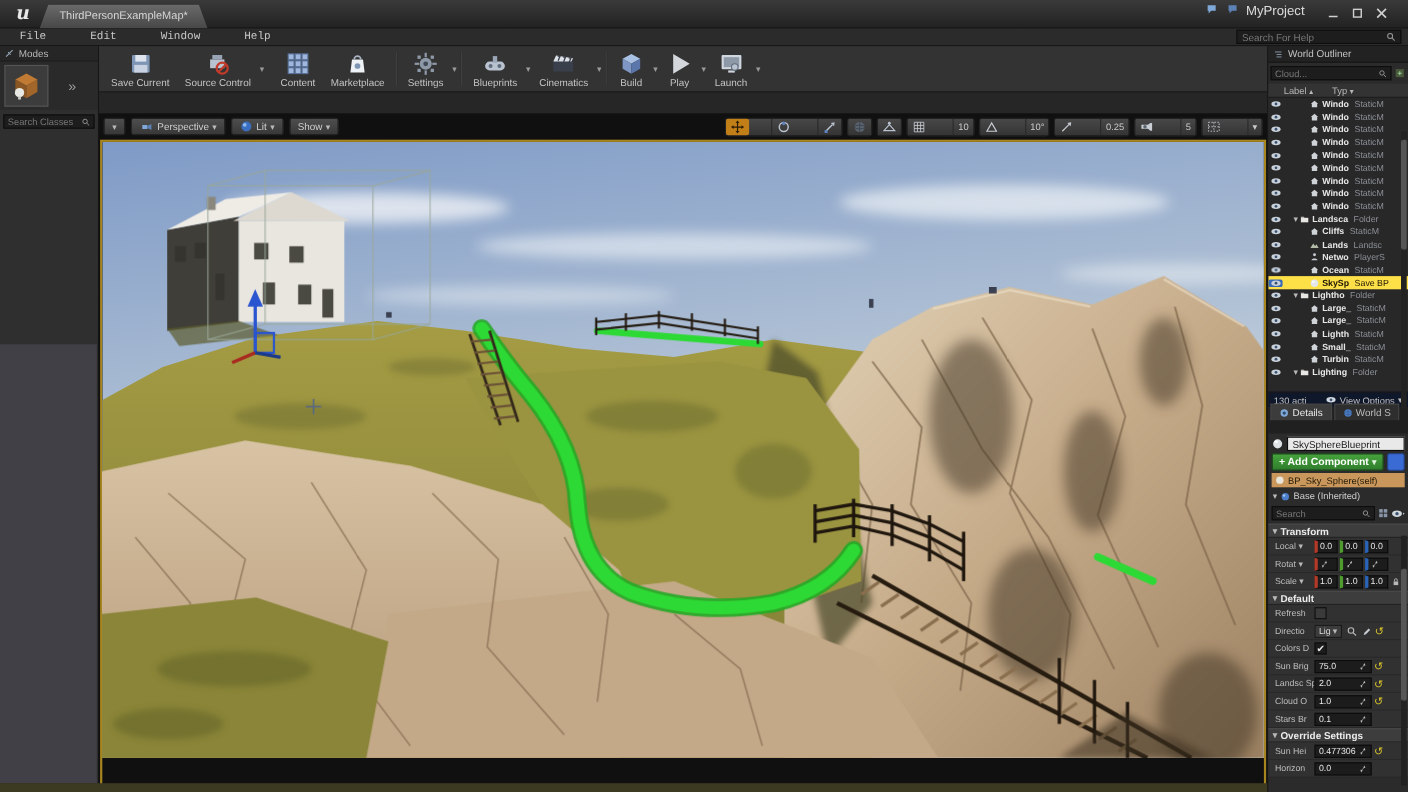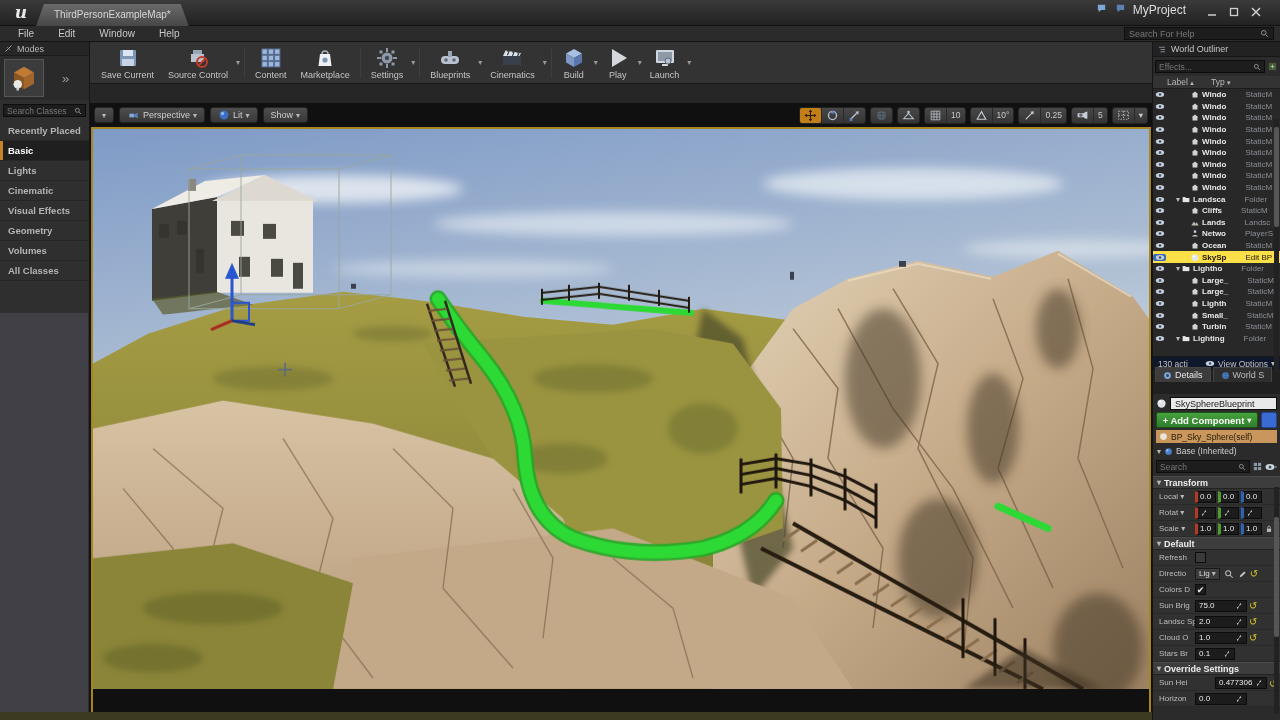--- a/index.html
+++ b/index.html
@@ -20,7 +20,7 @@
 
   
   #menubar { left:0; top:26px; width:1280px; height:16px; background:#2b2b2b; border-bottom:1px solid #141414; display:flex; align-items:center; }
-  #menu-items { display:flex; gap:4px; padding-left:8px; }
+  #menu-items { display:flex; gap:20px; padding-left:8px;font-family:Liberation Mono, monospace; }
   #menu-items span { color:#c8c8c8; font-size:10px; padding:1px 10px; }
   #help-search { position:absolute; right:6px; top:1px; width:150px; height:13px; background:#1d1d1d; border:1px solid #0e0e0e; color:#777; font-size:9px; display:flex; align-items:center; padding:0 4px; justify-content:space-between; }
 

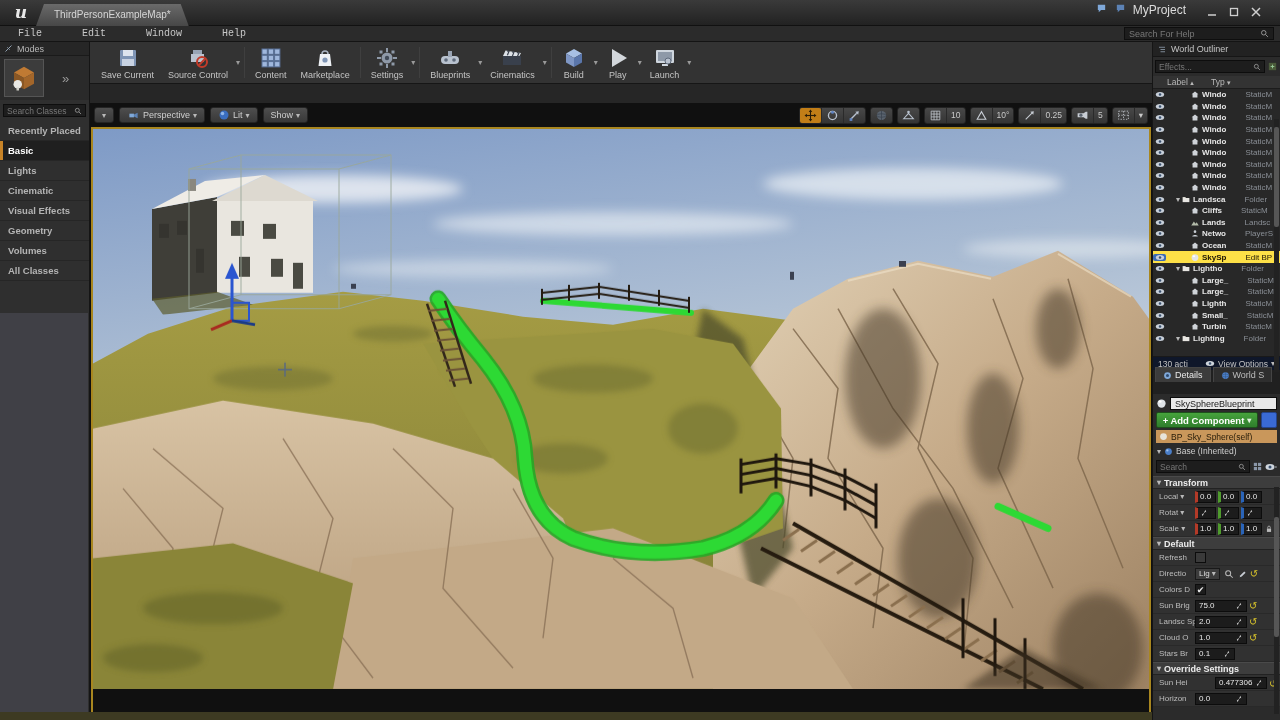--- a/index.html
+++ b/index.html
@@ -673,7 +673,7 @@
     </div>
     <div id="outliner-search-row">
       <div class="srch" style="flex:1">
-        <span>Effects...</span>
+        <span>Cloud...</span>
         <svg width="8" height="8" viewBox="0 0 24 24">
             <circle cx="10" cy="10" r="6" fill="none" stroke="#999" stroke-width="2.5"></circle>
             <line x1="14.5" y1="14.5" x2="21" y2="21" stroke="#999" stroke-width="2.5"></line>

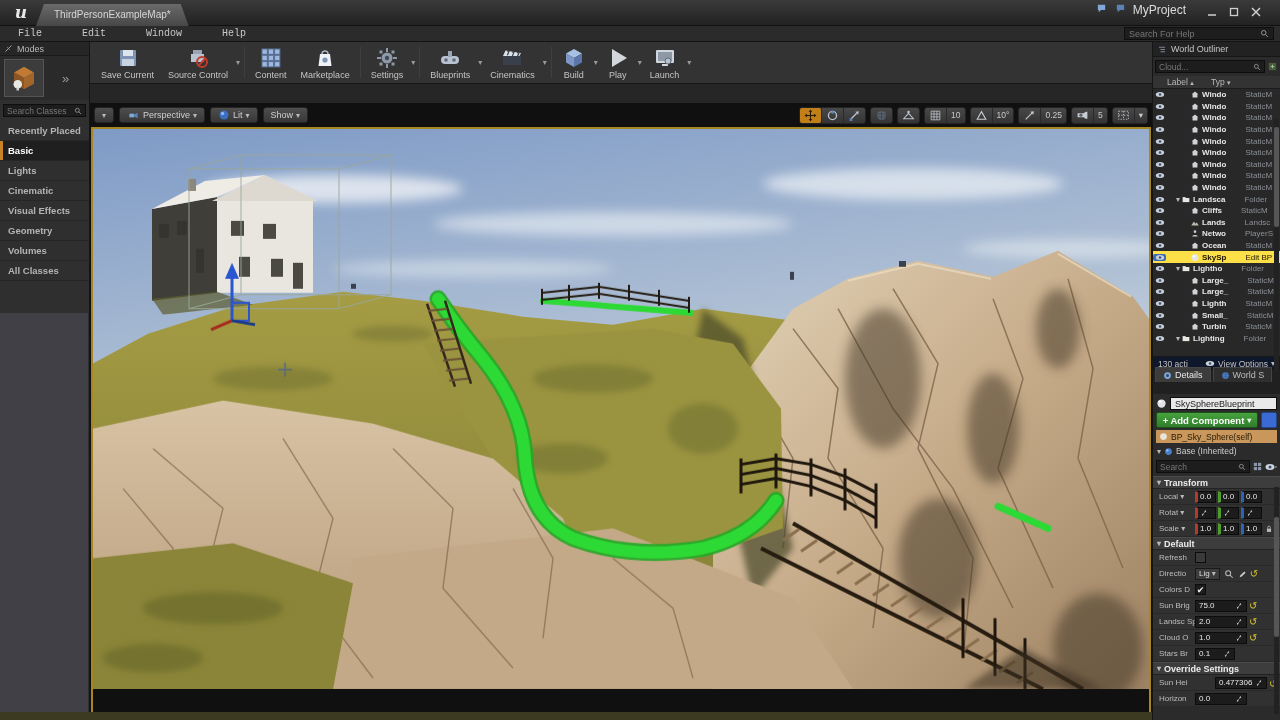--- a/index.html
+++ b/index.html
@@ -72,7 +72,7 @@
   .o-row .eye svg { width:10px; height:7px; }
   .o-row .oic { width:10px; height:9px; margin-right:2px; }
   .o-row .lbl { font-weight:bold; color:#e6e6e6; white-space:nowrap; }
-  .o-row .typ { color:#8a8f96; margin-left:19px; white-space:nowrap; }
+  .o-row .typ { color:#8a8f96; margin-left:5px; white-space:nowrap; }
   .o-row.sel { background:#fde047; }
   .o-row.sel .lbl, .o-row.sel .typ { color:#1d1505; }
   #outliner-footer { height:14px; display:flex; align-items:center; justify-content:space-between; padding:0 5px; color:#c0c0c0; font-size:8.5px; background:#0f172a; border-top:1px solid #191919;}

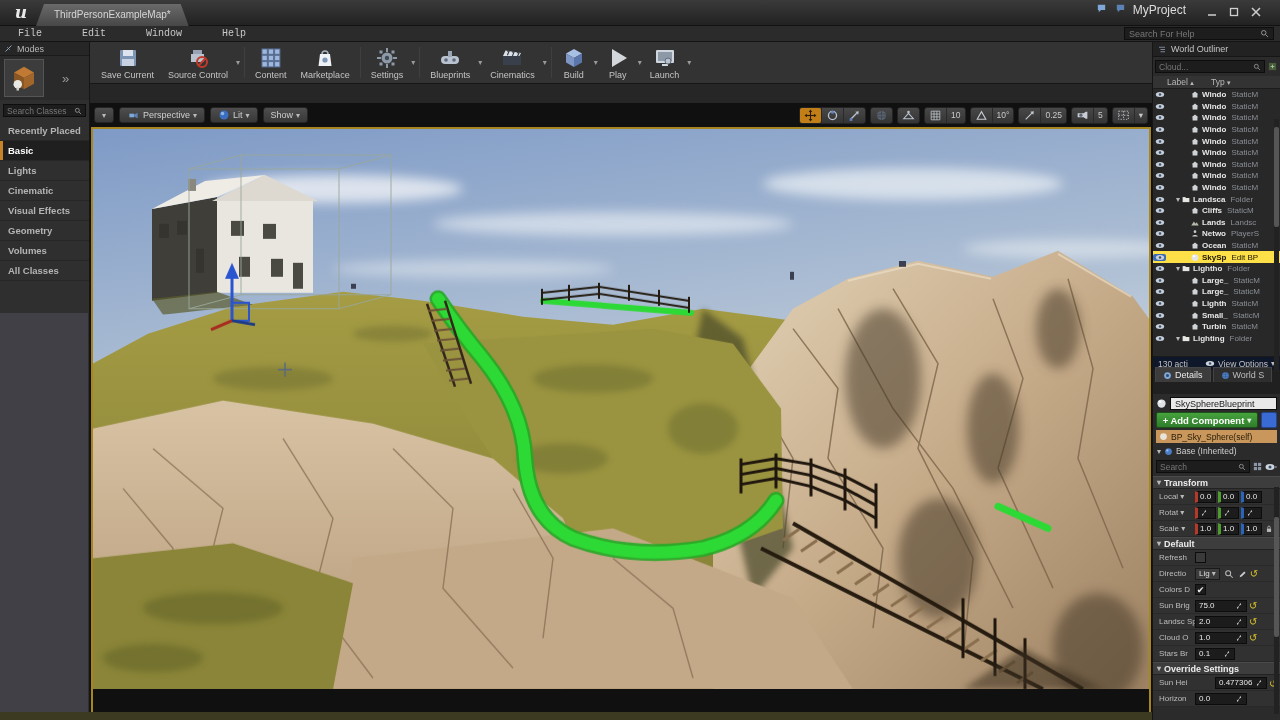--- a/index.html
+++ b/index.html
@@ -53,7 +53,7 @@
   .vpc-right { display:flex; gap:4px; align-items:center; }
   .vpg { display:flex; background:linear-gradient(#484848,#343434); border:1px solid #232323; border-radius:3px; height:17px; align-items:center; }
   .vpg > div { display:flex; align-items:center; justify-content:center; padding:0 4px; height:100%; color:#c9c9c9; font-size:8.5px; }
-  .vpg > div + div { border-left:1px solid #2a2a2a; }
+  .vpg > div + div { border-left:1px solid #2a2a2a;margin-left:20px; }
   .vpg .active { background:#c27e17; border-radius:2px; }
   .vpg svg { width:13px; height:13px; }
   #vp-border { position:absolute; left:1px; right:1px; top:24px; bottom:1px; border:2px solid #a8861f; }

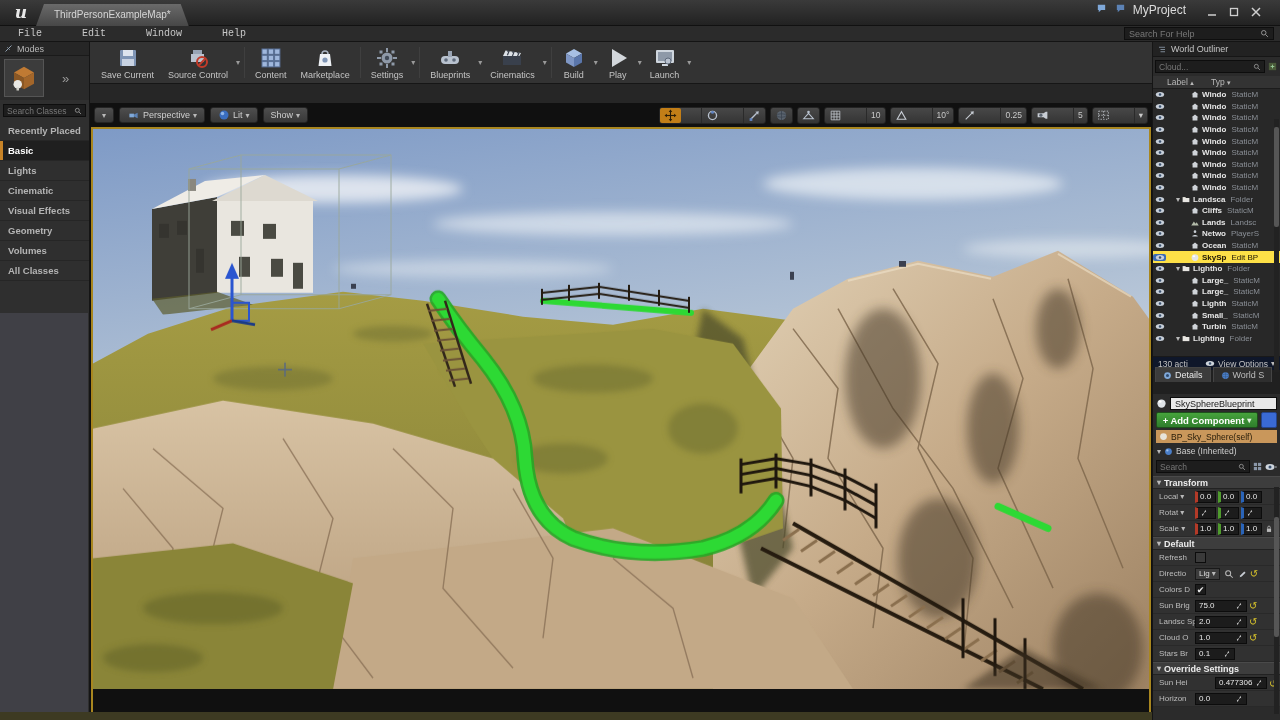--- a/index.html
+++ b/index.html
@@ -186,16 +186,6 @@
           <line x1="14.5" y1="14.5" x2="21" y2="21" stroke="#999" stroke-width="2.5"></line>
         </svg>
     </div>
-    <div id="modes-list">
-        <div class="mode-item">Recently Placed</div>
-        <div class="mode-item sel">Basic</div>
-        <div class="mode-item">Lights</div>
-        <div class="mode-item">Cinematic</div>
-        <div class="mode-item">Visual Effects</div>
-        <div class="mode-item">Geometry</div>
-        <div class="mode-item">Volumes</div>
-        <div class="mode-item">All Classes</div>
-      </div>
     <div id="modes-rest" class="textured"></div>
   </div>
 

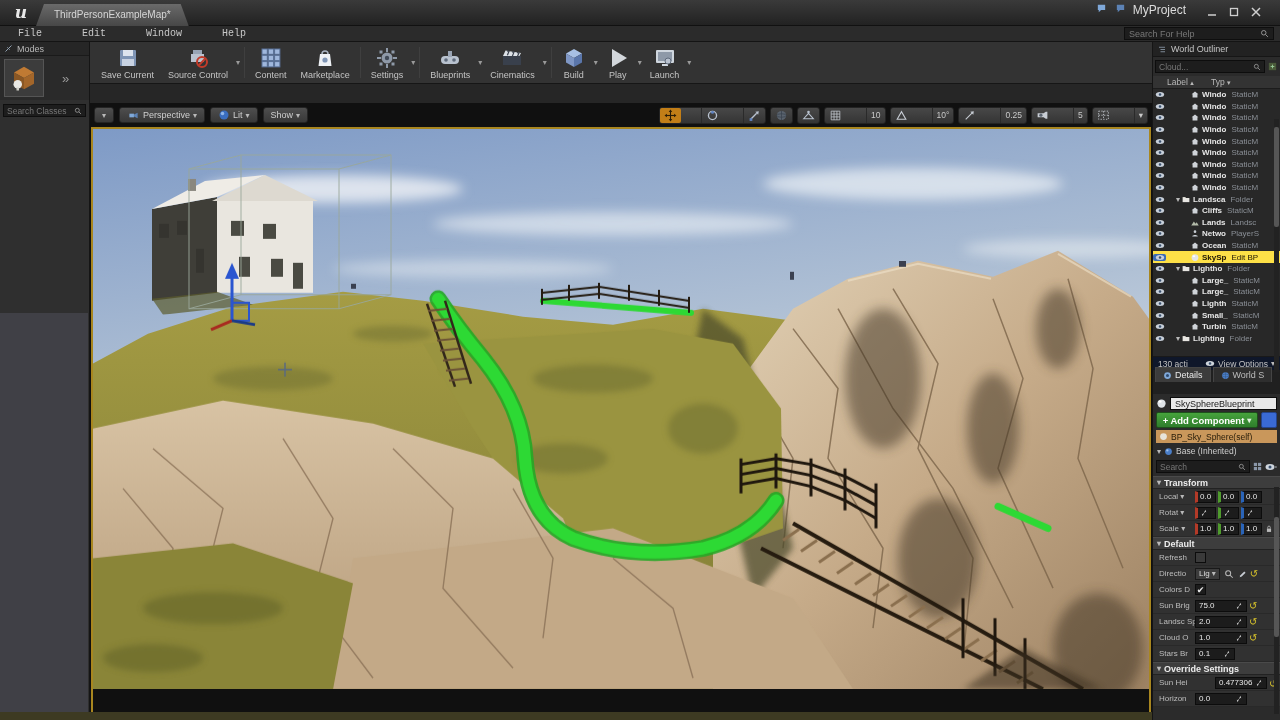--- a/index.html
+++ b/index.html
@@ -921,7 +921,7 @@
             </svg>
           </span>
           <span class="lbl">SkySp</span>
-          <span class="typ">Edit BP</span>
+          <span class="typ">Save BP</span>
         </div>
         <div class="o-row">
           <div class="eye">

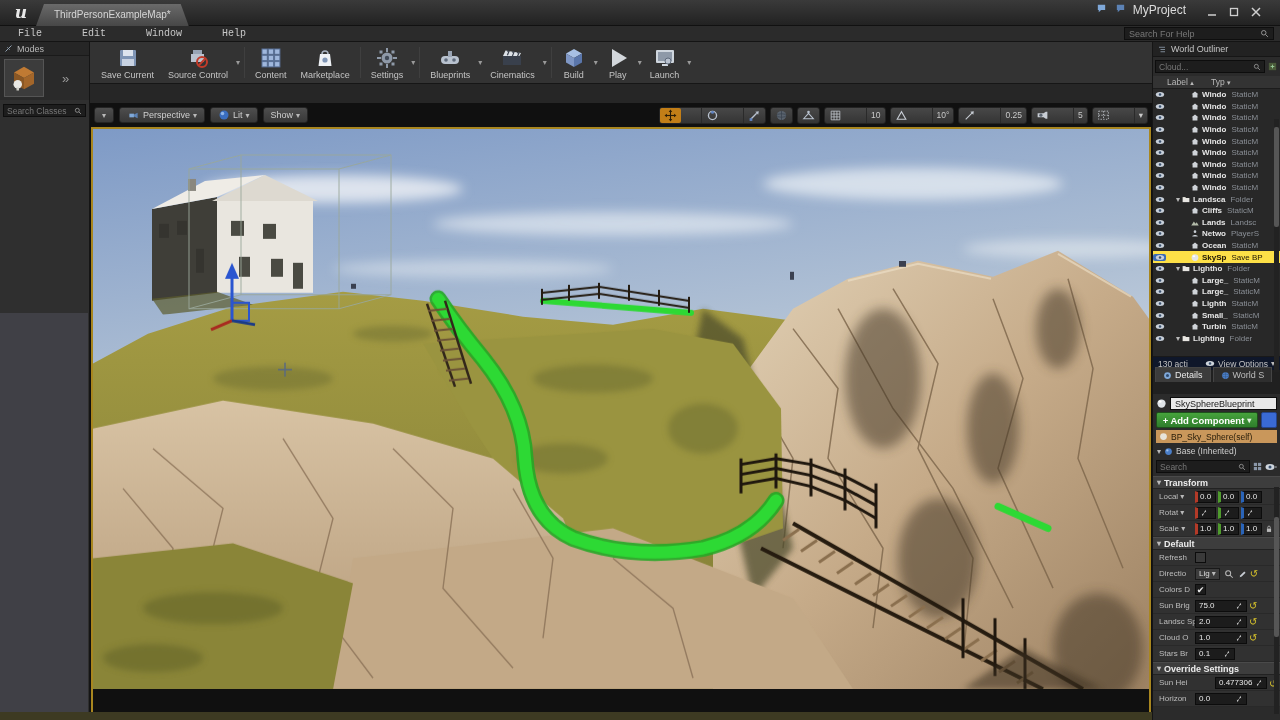--- a/index.html
+++ b/index.html
@@ -1277,7 +1277,7 @@
         <div class="p-row">
           <div class="plbl">Stars Br</div>
           <div style="display: flex; align-items: center; flex: 1 1 0%;">
-            <div class="valbox" style="width: 40px;">
+            <div class="valbox" style="width: 52px;">
               <span>0.1</span>
               <svg width="8" height="8" viewBox="0 0 24 24">
                 <path d="M7 17L17 7" stroke="#bdbdbd" stroke-width="1.8"></path>

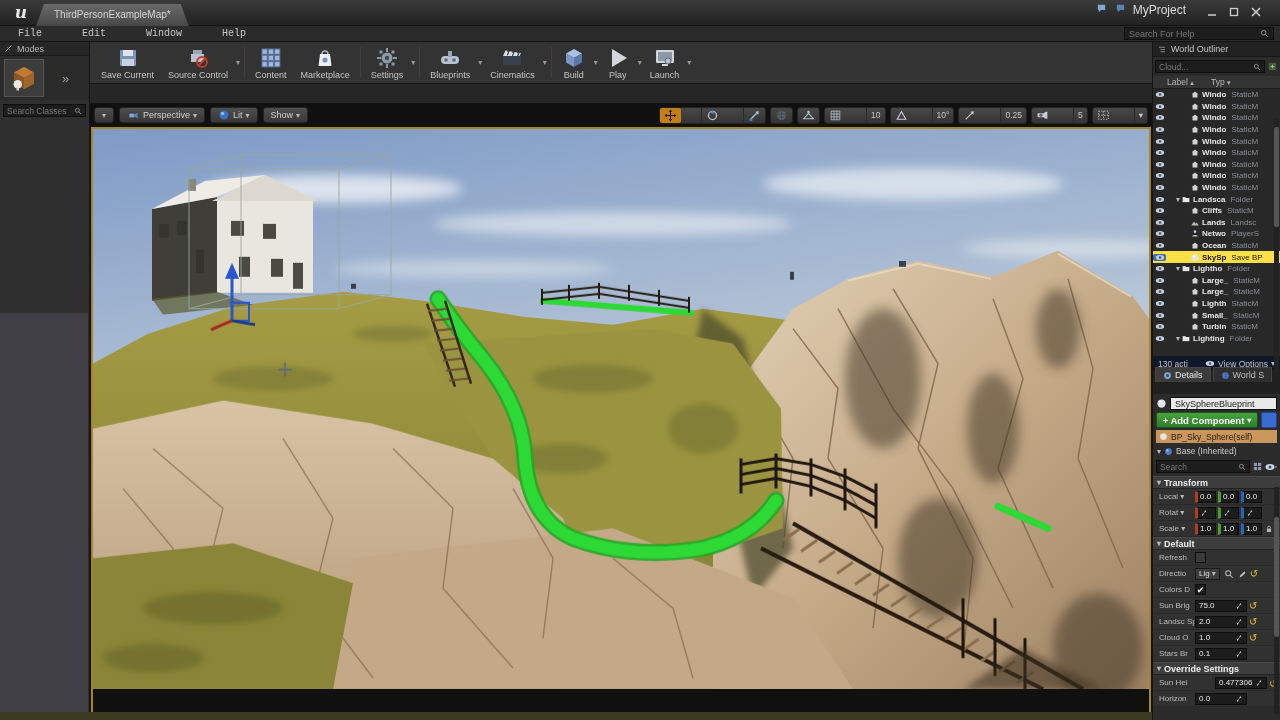--- a/index.html
+++ b/index.html
@@ -1293,7 +1293,7 @@
         </div>
         <div class="p-row">
           <div class="plbl">Sun Hei</div>
-          <div style="display: flex; align-items: flex-end; flex: 1 1 0%; margin-left: 20px;">
+          <div style="display: flex; align-items: flex-end; flex: 1 1 0%;">
             <div class="valbox" style="width: 52px;">
               <span>0.477306</span>
               <svg width="8" height="8" viewBox="0 0 24 24">

